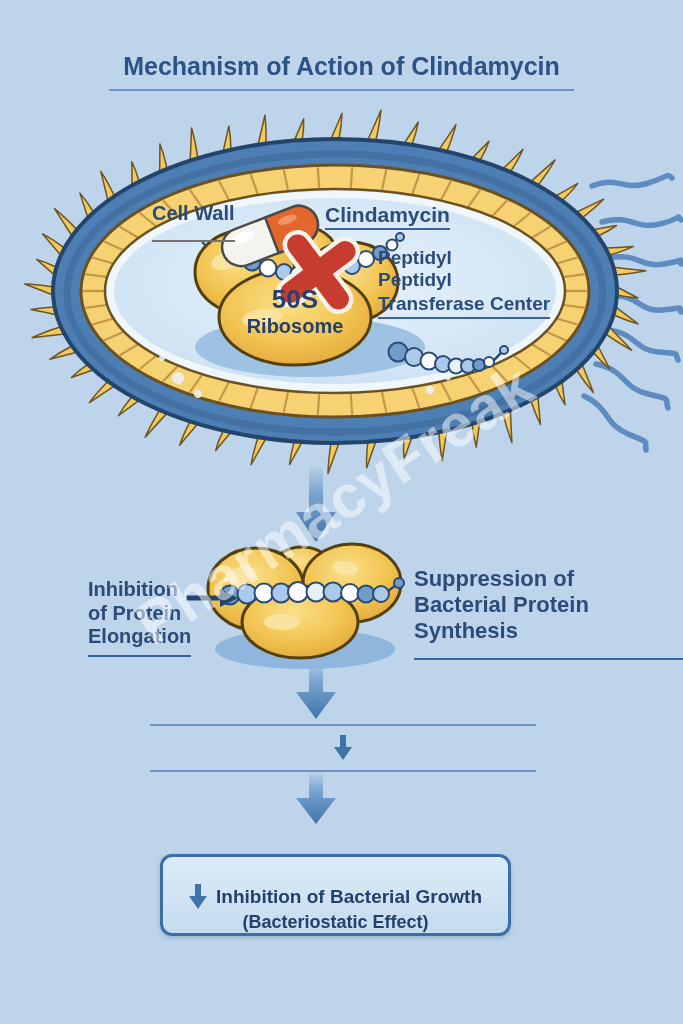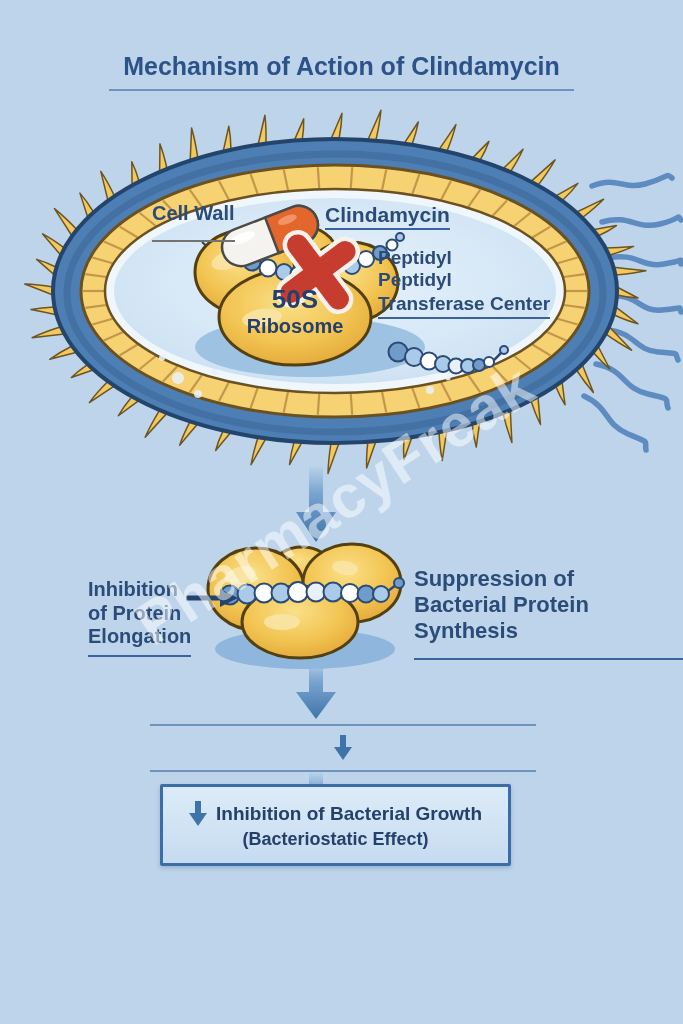--- a/index.html
+++ b/index.html
@@ -45,11 +45,11 @@
   .banner-text{font-size:16.5px;font-weight:700;color:#2b4c78;}
   
   .result-box{
-    position:absolute;left:160px;top:784px;width:345px;height:76px;z-index:2;
-    border:3.5px solid #3a6ea8;border-radius:2px;
+    position:absolute;left:160px;top:854px;width:345px;height:76px;z-index:2;
+    border:3.5px solid #3a6ea8;border-radius:12px;
     background:linear-gradient(180deg,#dcebf8 0%,#cfe2f3 60%,#c5dbf0 100%);
     box-shadow:0 2px 4px rgba(42,74,112,0.25);
-    display:flex;flex-direction:column;align-items:center;justify-content:center;
+    display:flex;flex-direction:column;align-items:center;justify-content:flex-end;
   }
   .result-row{display:flex;align-items:center;gap:9px;}
   .result-l1{font-size:19px;font-weight:800;color:#24406b;}

